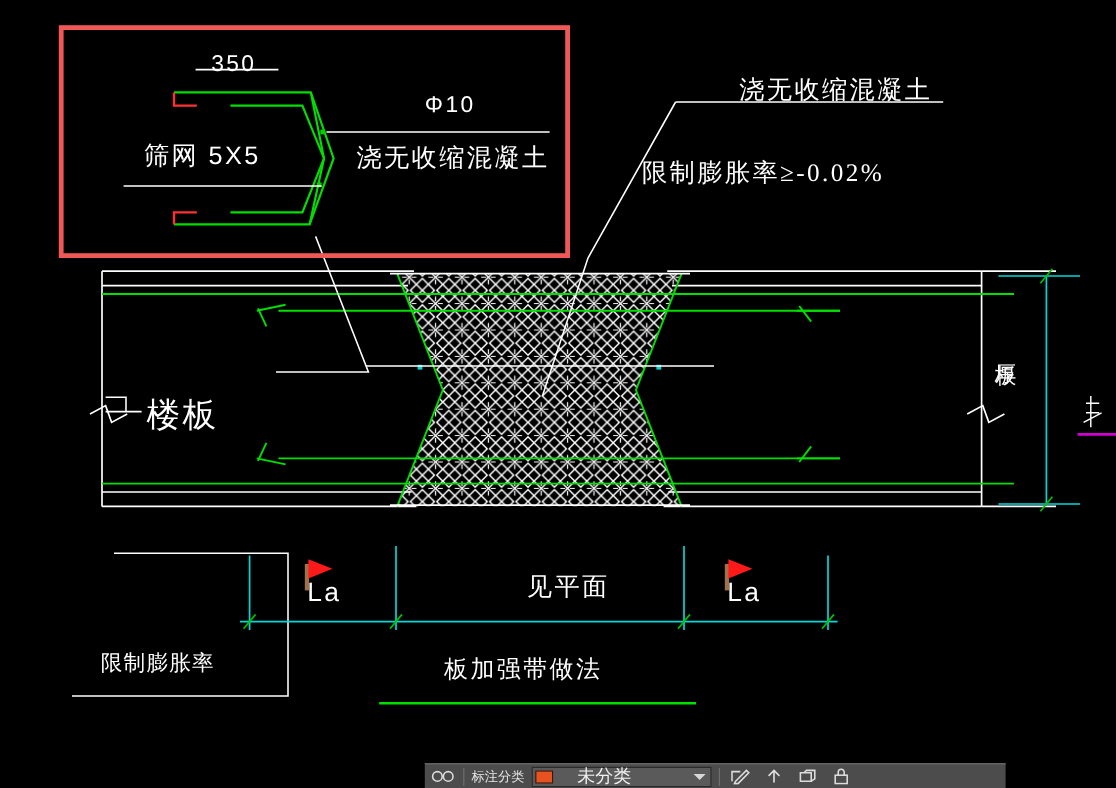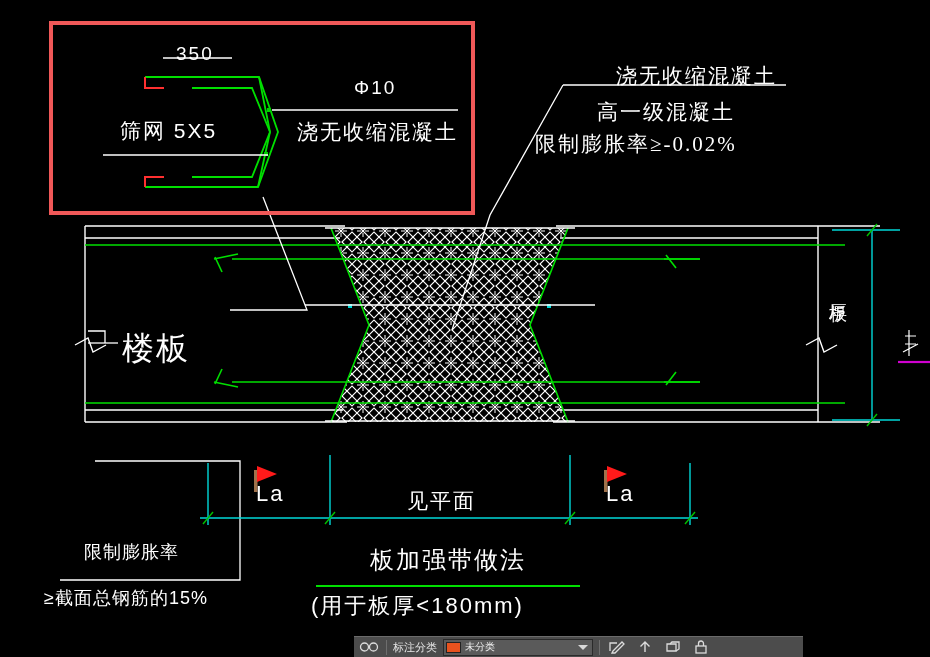--- a/index.html
+++ b/index.html
@@ -282,7 +282,6 @@
 
     <div class="lbl cn" style="left:570px; top:65px;margin-left:46px;">浇无收缩混凝土</div>
 
-    <div class="lbl cn" style="left:597px; top:101px;">高一级混凝土</div>
 
     <div class="lbl cn" style="left:535px; top:134px;font-family:Liberation Serif, serif;">限制膨胀率≥-0.02%</div>
 

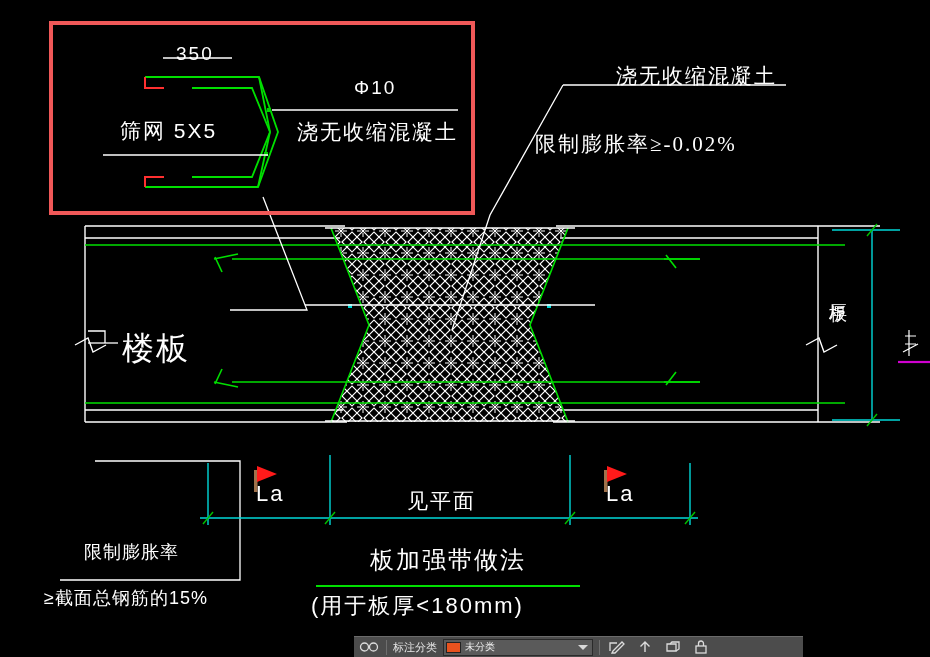--- a/index.html
+++ b/index.html
@@ -285,7 +285,7 @@
 
     <div class="lbl cn" style="left:535px; top:134px;font-family:Liberation Serif, serif;">限制膨胀率≥-0.02%</div>
 
-    <div class="lbl cn" style="left:122px; top:332px; font-size:32px;text-align:right;">楼板</div>
+    <div class="lbl cn" style="left:122px; top:332px; font-size:28px;text-align:right;">楼板</div>
 
     <div class="lbl cn-sm" style="left:829px; top:290px; writing-mode:vertical-rl; text-orientation:upright; letter-spacing:0px;">板厚</div>
 

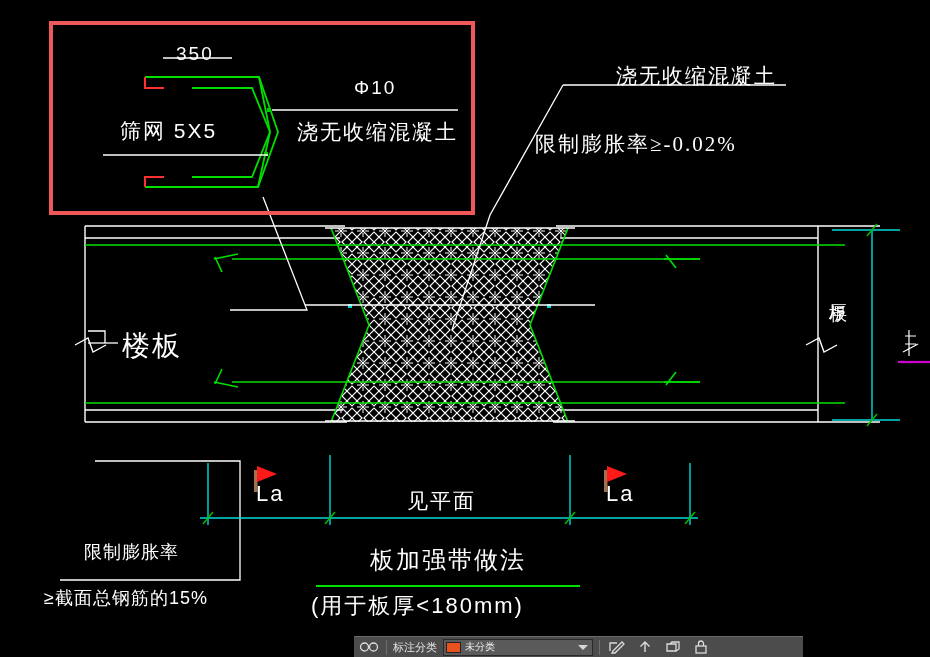--- a/index.html
+++ b/index.html
@@ -291,7 +291,7 @@
 
     <div class="lbl num" style="left:256px; top:483px; font-size:22px;">La</div>
 
-    <div class="lbl cn" style="left:407px; top:479px;margin-top:11px;">见平面</div>
+    <div class="lbl cn" style="left:439px; top:479px;">见平面</div>
 
     <div class="lbl num" style="left:606px; top:483px; font-size:22px;">La</div>
 

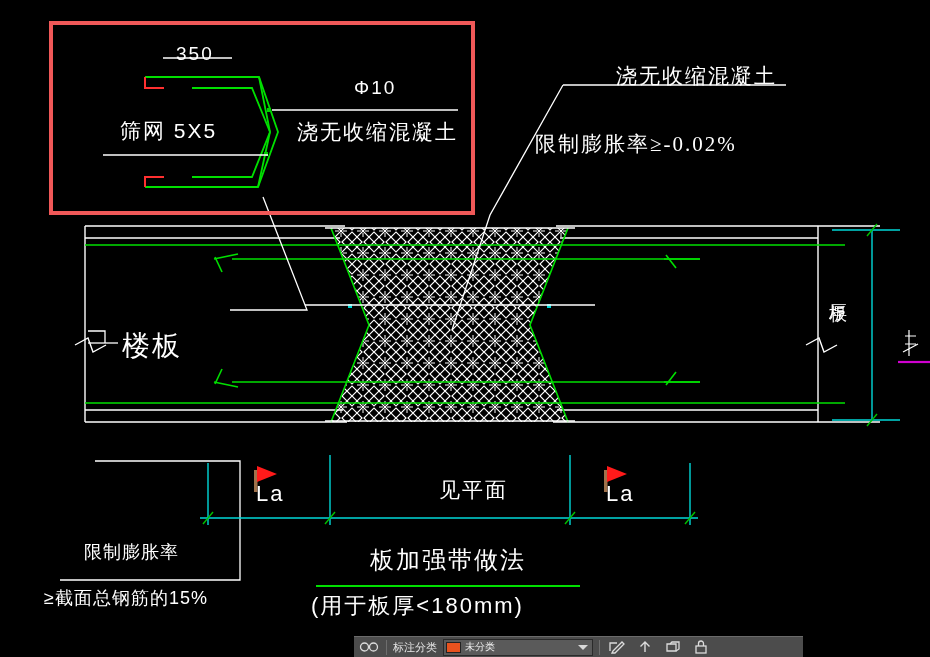--- a/index.html
+++ b/index.html
@@ -299,7 +299,7 @@
 
     <div class="lbl cn-sm" style="left:44px; top:589px;">≥截面总钢筋的15%</div>
 
-    <div class="lbl cn" style="left:370px; top:548px; font-size:24px;">板加强带做法</div>
+    <div class="lbl cn" style="left:370px; top:548px; font-size:20px;">板加强带做法</div>
 
     <div class="lbl cn" style="left:311px; top:595px; font-size:22px;">(用于板厚&lt;180mm)</div>
 

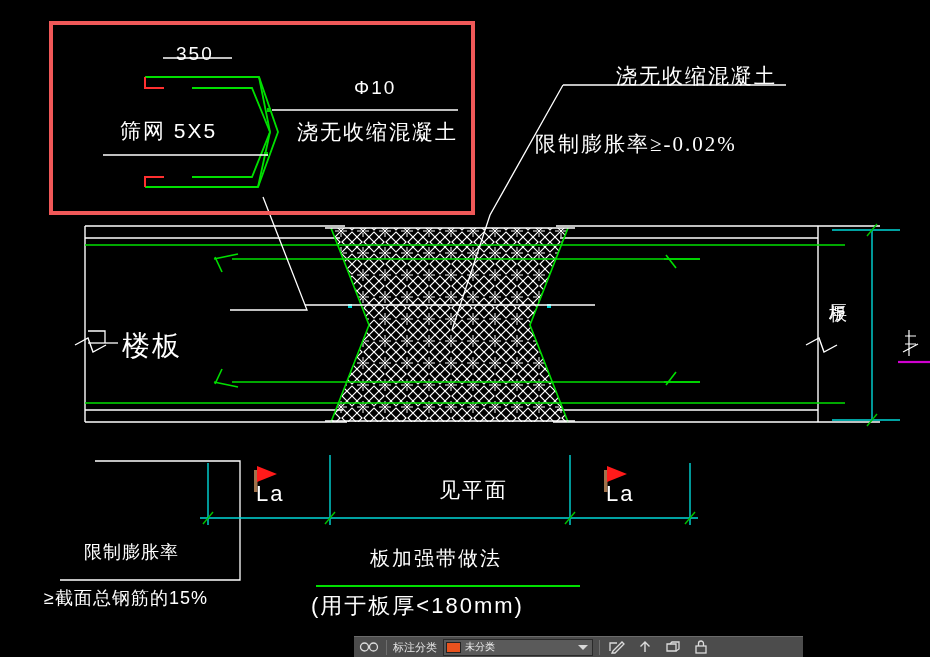--- a/index.html
+++ b/index.html
@@ -297,7 +297,6 @@
 
     <div class="lbl cn-sm" style="left:84px; top:543px;">限制膨胀率</div>
 
-    <div class="lbl cn-sm" style="left:44px; top:589px;">≥截面总钢筋的15%</div>
 
     <div class="lbl cn" style="left:370px; top:548px; font-size:20px;">板加强带做法</div>
 

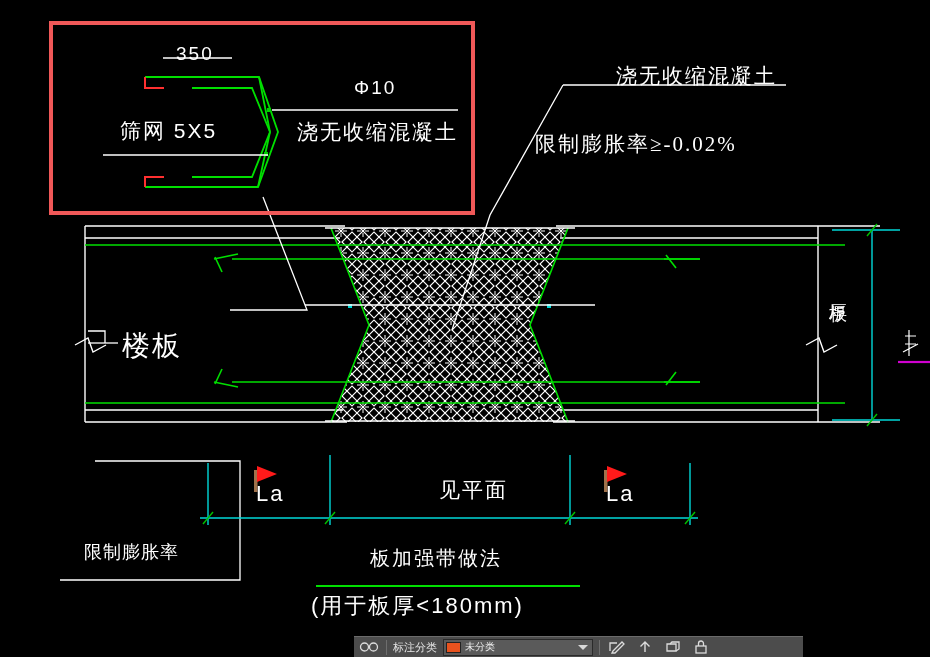--- a/index.html
+++ b/index.html
@@ -300,7 +300,6 @@
 
     <div class="lbl cn" style="left:370px; top:548px; font-size:20px;">板加强带做法</div>
 
-    <div class="lbl cn" style="left:311px; top:595px; font-size:22px;">(用于板厚&lt;180mm)</div>
 
   </div>
 

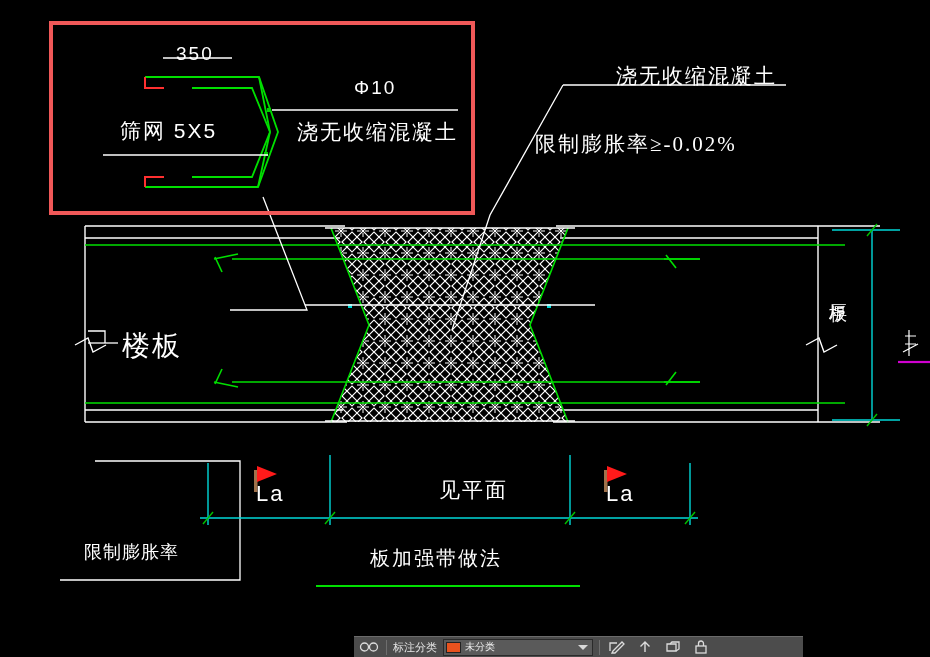--- a/index.html
+++ b/index.html
@@ -51,7 +51,7 @@
   #toolbar-inner {
     position: absolute;
     left: 354px; top: 0px;
-    width: 449px; height: 21px;
+    width: 484px; height: 21px;
     background: #4c4c4c;
     border-top: 1px solid #6b6b6b;
     display: flex;

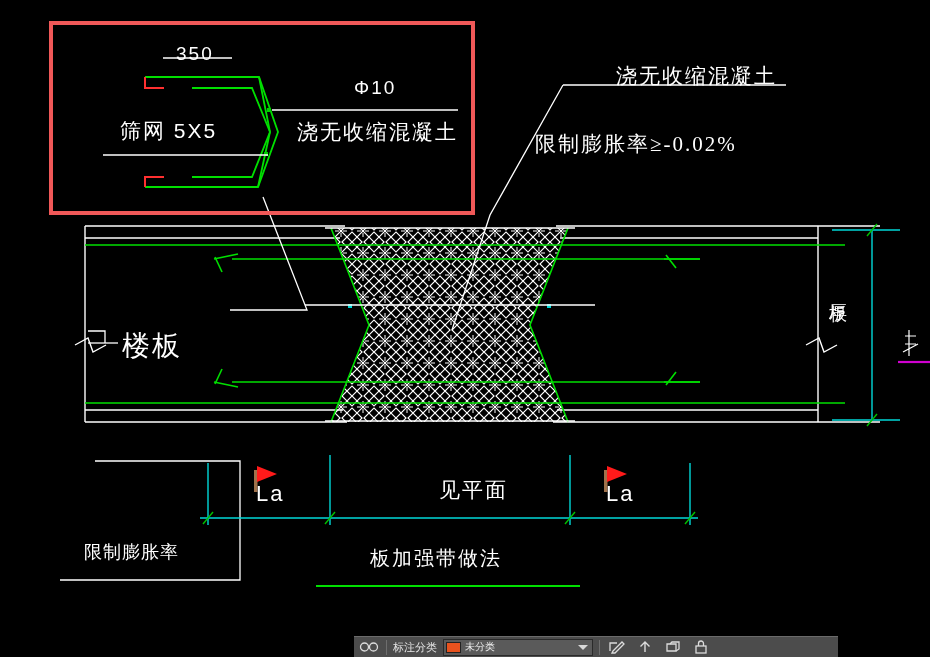--- a/index.html
+++ b/index.html
@@ -90,7 +90,7 @@
     flex: 0 0 auto;
   }
   .tb-combo-text {
-    color: #efefef; font-size: 10px; flex: 1 1 auto; white-space: nowrap;
+    color: #efefef; font-size: 15px; flex: 1 1 auto; white-space: nowrap; margin-left: 16px;
   }
   .tb-caret {
     width: 0; height: 0;

